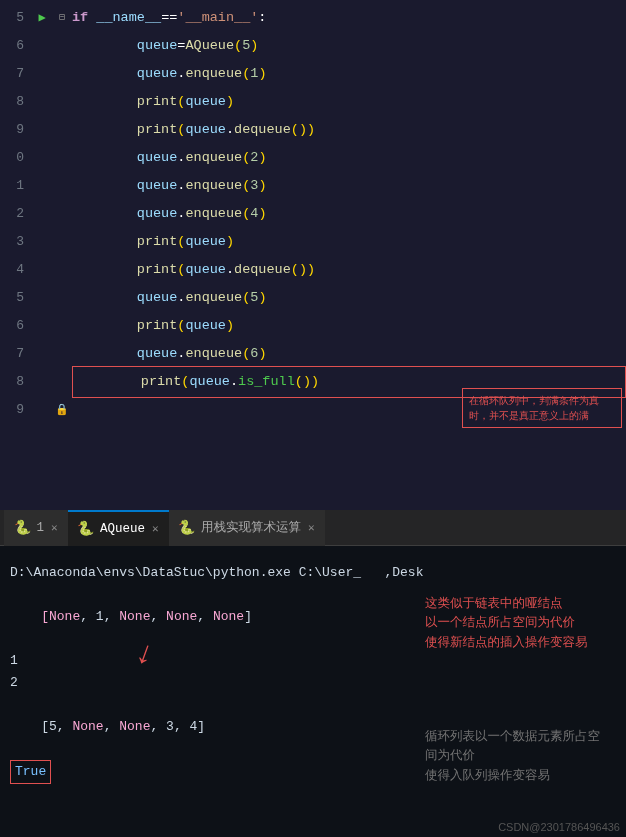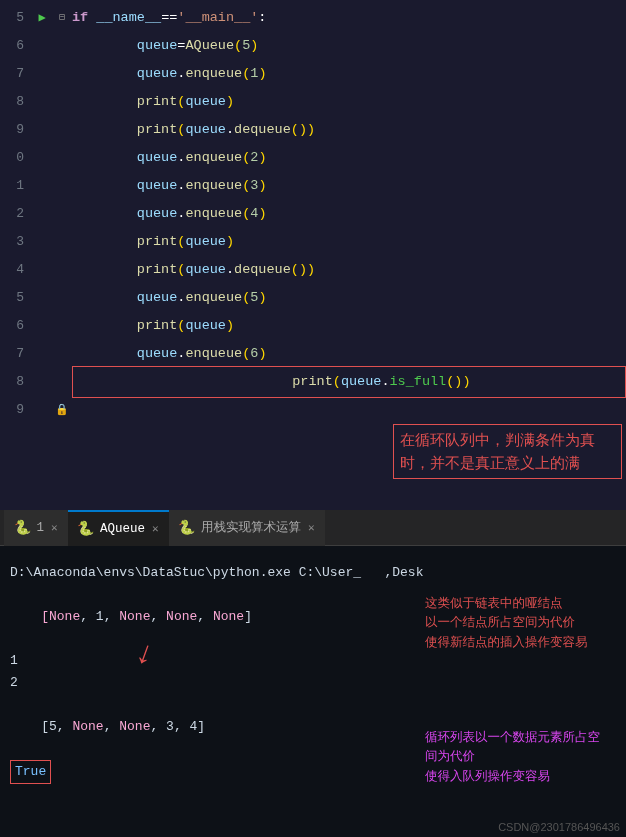--- a/index.html
+++ b/index.html
@@ -311,7 +311,7 @@
       <span class="line-num">8</span>
       <span class="line-arrow"></span>
       <span class="line-arrow"></span>
-      <span class="code-content" style="border: 1.5px solid #e05050; padding: 1px 3px; display:inline-block;text-align:center;">        <span class="fn-print">print</span><span class="paren">(</span><span class="var">queue</span><span style="color:#fff">.</span><span class="method-name">is_full</span><span class="paren">()</span><span class="paren">)</span></span>
+      <span class="code-content" style="border: 1.5px solid #e05050; padding: 1px 3px; display:inline-block;">        <span class="fn-print">print</span><span class="paren">(</span><span class="var">queue</span><span style="color:#fff">.</span><span class="method-name">is_full</span><span class="paren">()</span><span class="paren">)</span></span>
     </div>
 
     <div class="code-line">

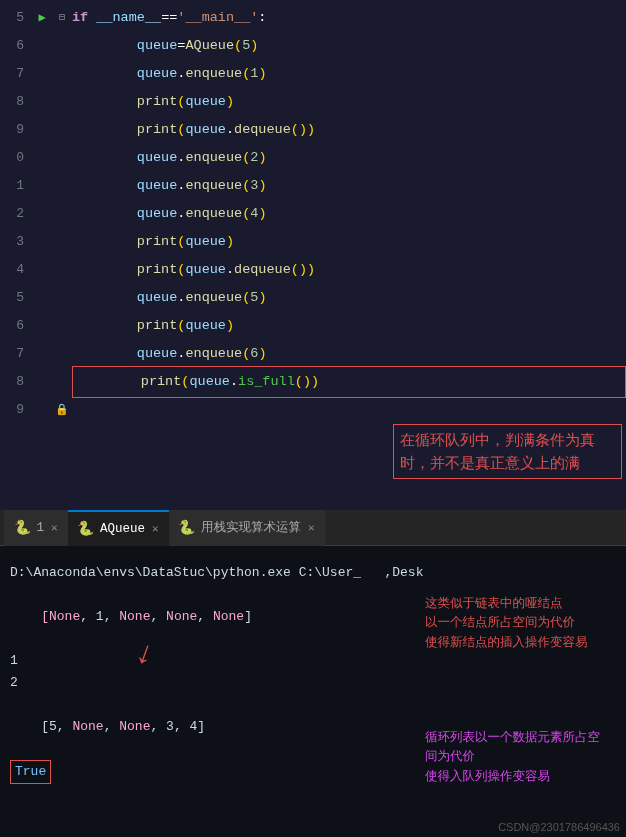--- a/index.html
+++ b/index.html
@@ -87,13 +87,13 @@
     .annotation-box-top {
       position: absolute;
       right: 4px;
-      top: 424px;
-      width: 229px;
+      top: 388px;
+      width: 160px;
       border: 1.5px solid #e05050;
       padding: 4px 6px;
       background: transparent;
       color: #e05050;
-      font-size: 15px;
+      font-size: 10px;
       line-height: 1.5;
       font-family: 'Microsoft YaHei', sans-serif;
       z-index: 10;

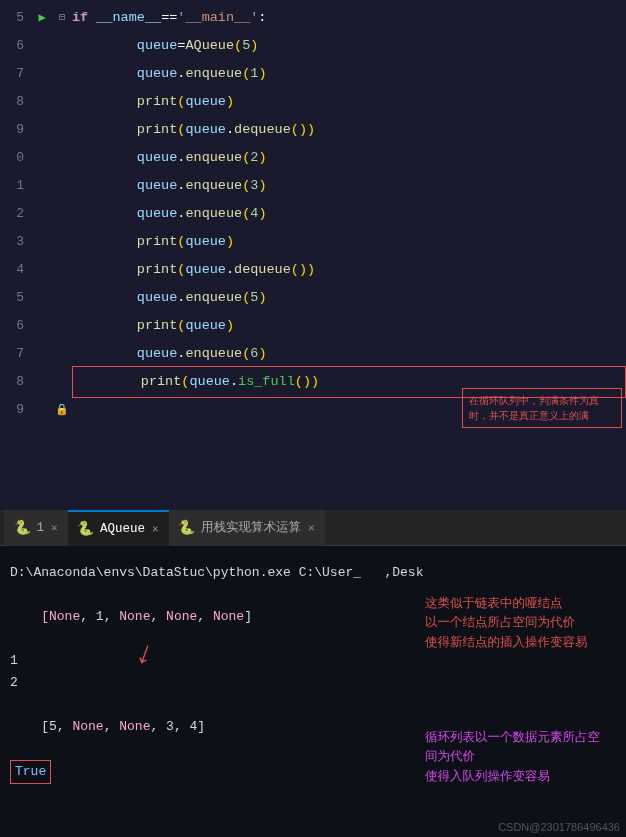--- a/index.html
+++ b/index.html
@@ -177,10 +177,10 @@
       right: 6px;
       top: 182px;
       width: 195px;
-      color: #d946ef;
+      color: #737373;
       font-size: 12.5px;
       line-height: 1.55;
-      font-family: Liberation Sans, sans-serif;
+      font-family: Liberation Mono, monospace;
     }
 
     

